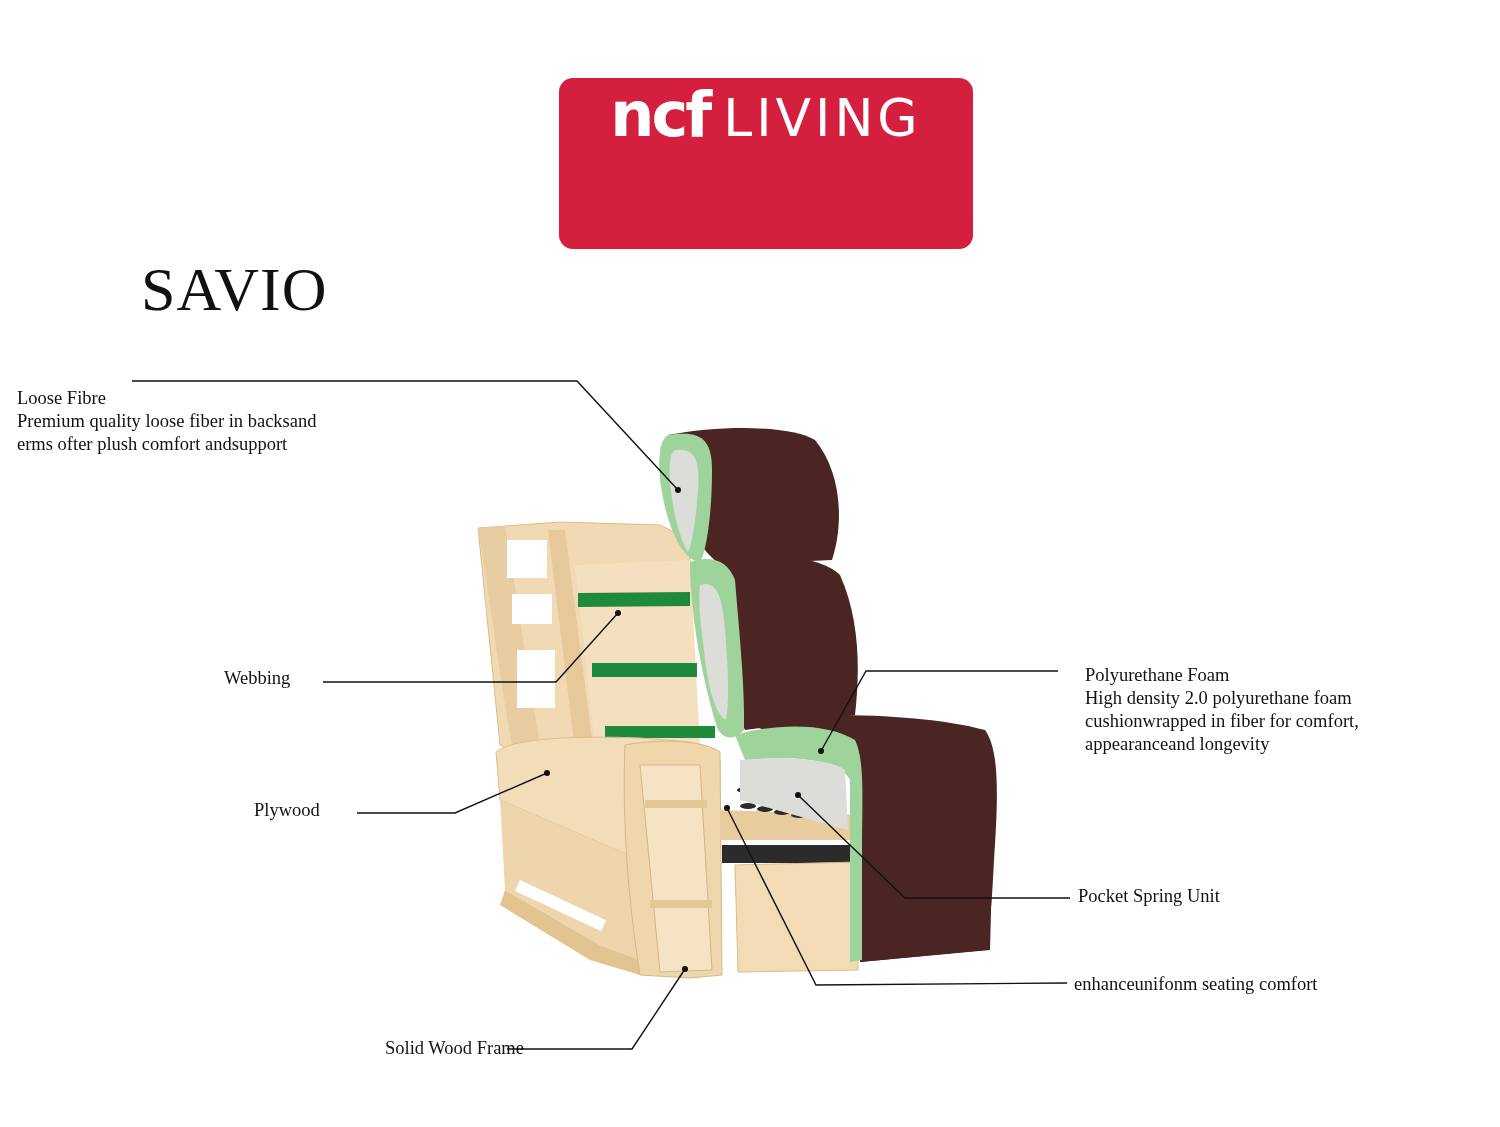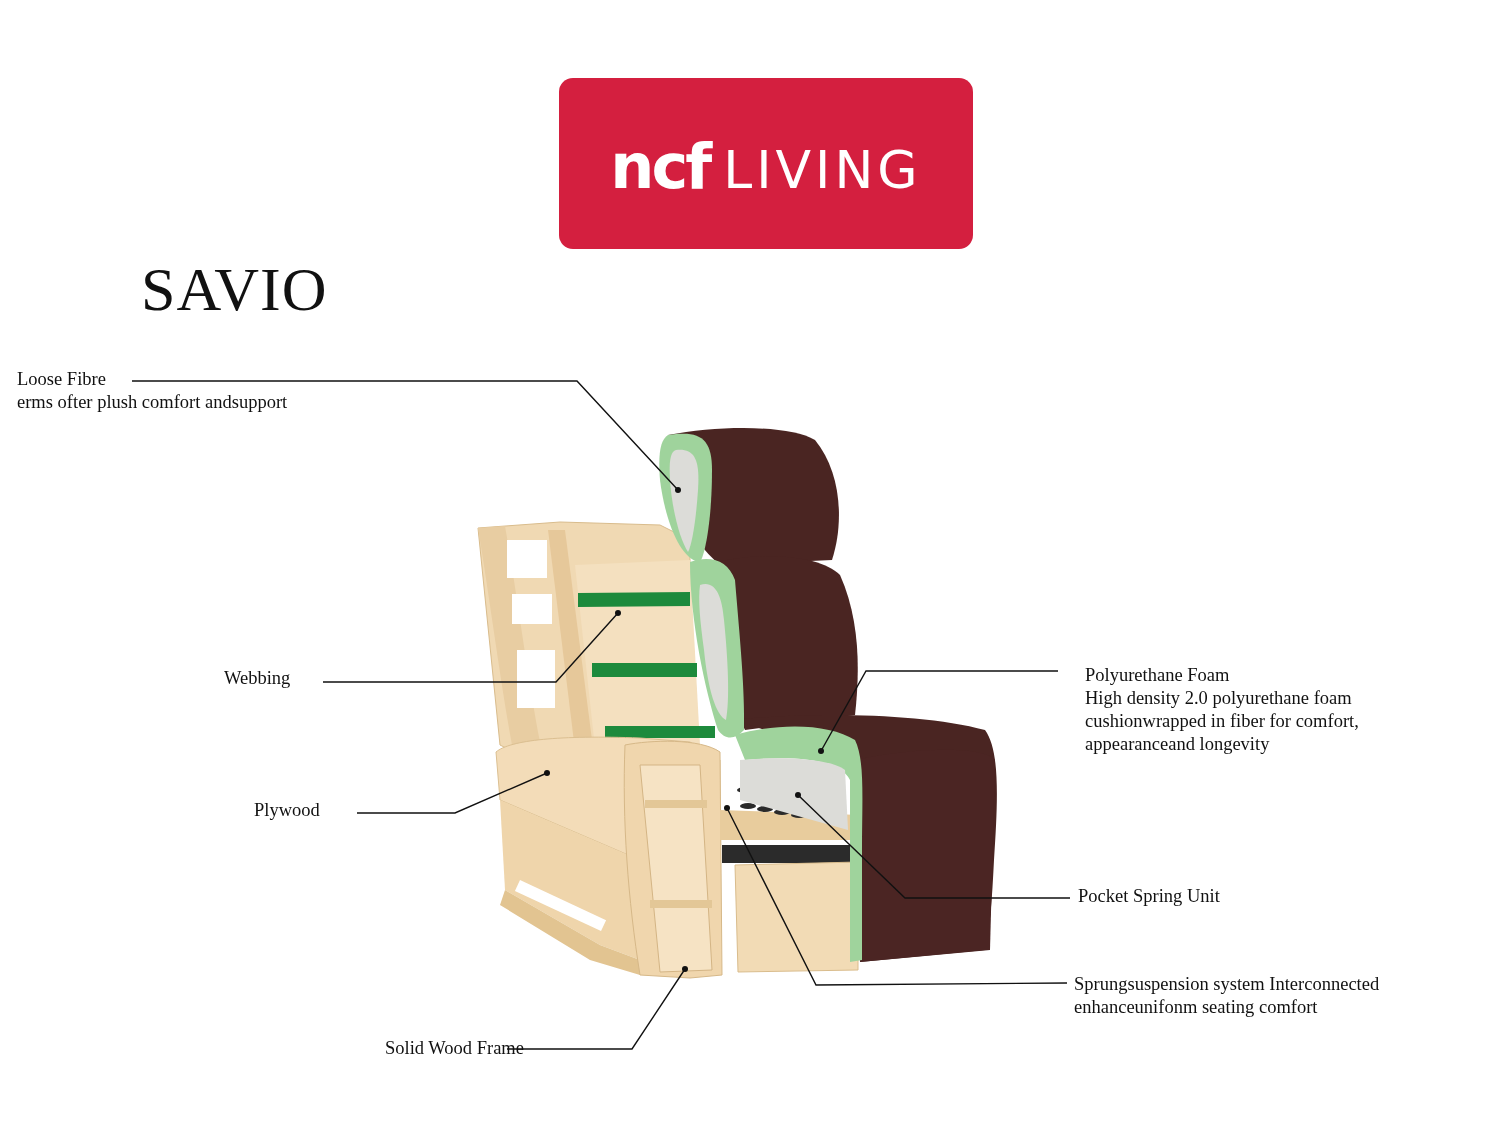--- a/index.html
+++ b/index.html
@@ -6,8 +6,8 @@
   body { width:1500px; height:1127px; position:relative; overflow:hidden;
          font-family:"Liberation Serif", "DejaVu Serif", serif; color:#111; }
   .logo { position:absolute; left:559px; top:78px; width:414px; height:171px;
-          border-radius:14px; display:flex; flex-direction:row; align-items:center;
-          justify-content:center; box-sizing:border-box; padding-top:6px; }
+          border-radius:14px; display:flex; flex-direction:column; align-items:center;
+          box-sizing:border-box; padding-top:6px; }
   .logo-main { display:flex; align-items:baseline; color:#fff;
                font-family:"DejaVu Sans", "Liberation Sans", sans-serif; }
   .logo-ncf { font-size:62px; font-weight:bold; letter-spacing:-3px; line-height:1; margin-right:14px; }

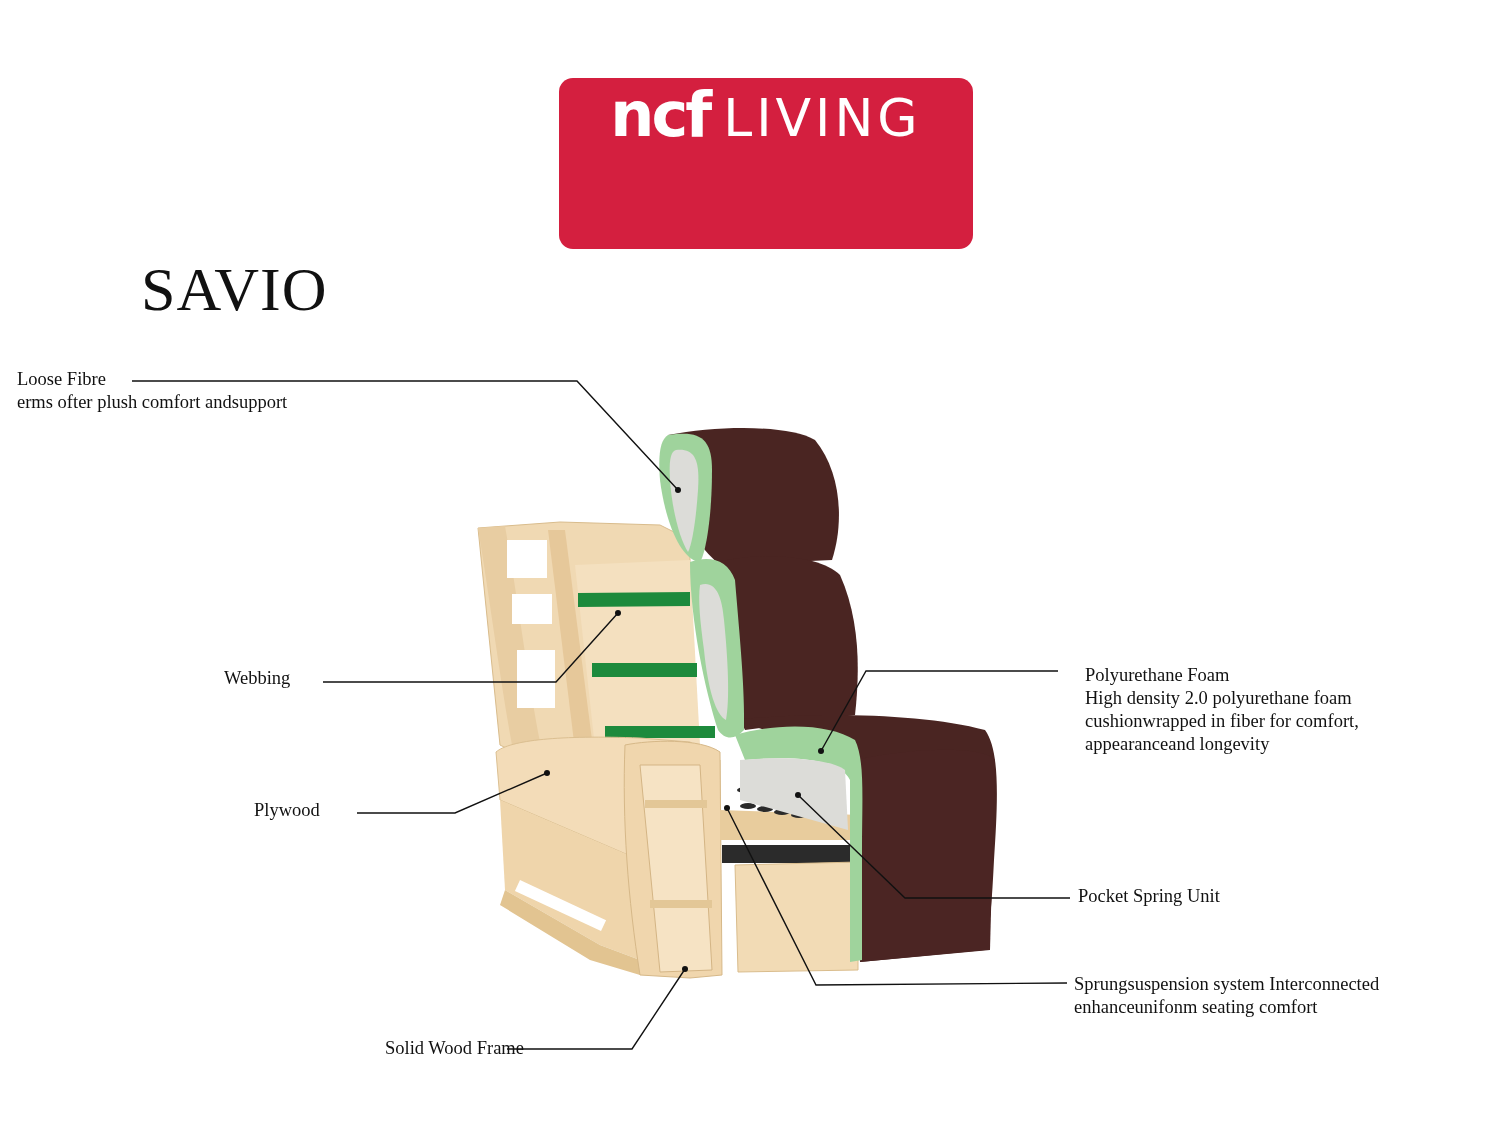--- a/index.html
+++ b/index.html
@@ -123,7 +123,7 @@
   </g>
 </svg>
 
-<div class="label" style="left:17px; top:368px;font-family:Liberation Serif, serif;">
+<div class="label" style="left:17px; top:387px;font-family:Liberation Serif, serif;">
   <span class="head">Loose Fibre</span>
   <span class="desc">erms ofter plush comfort andsupport</span>
 </div>

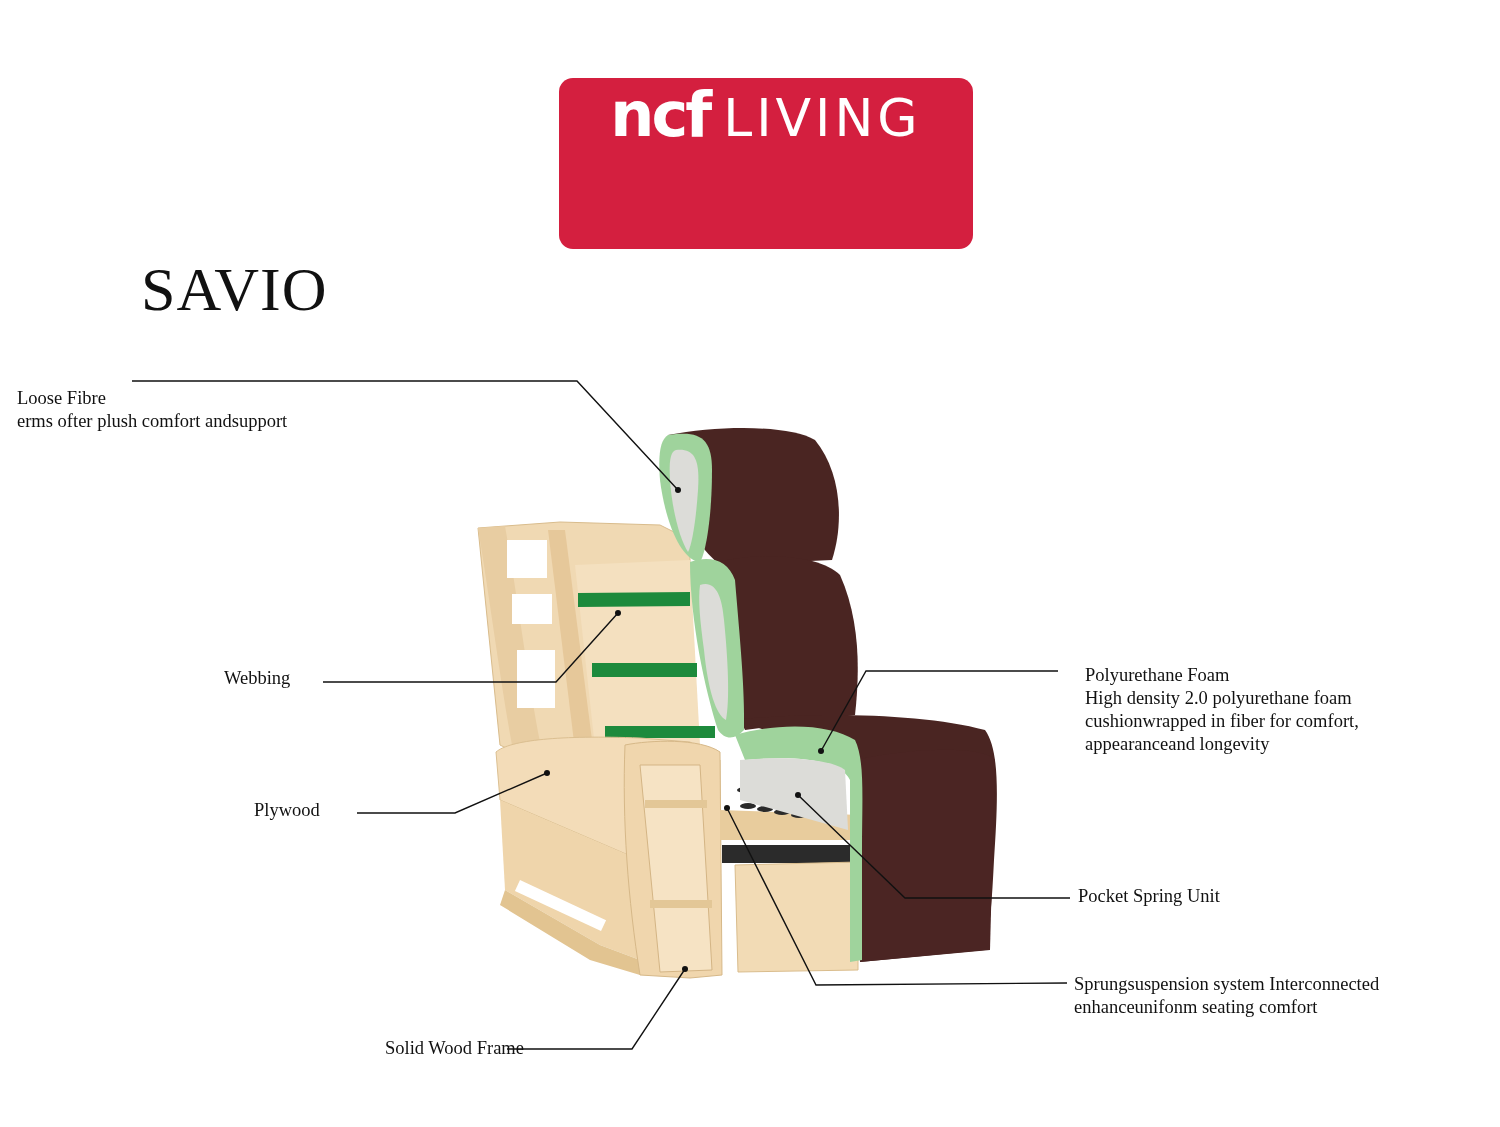--- a/index.html
+++ b/index.html
@@ -125,6 +125,7 @@
 
 <div class="label" style="left:17px; top:387px;font-family:Liberation Serif, serif;">
   <span class="head">Loose Fibre</span>
+  <span class="desc">Premium quality loose fiber in backsand</span>
   <span class="desc">erms ofter plush comfort andsupport</span>
 </div>
 

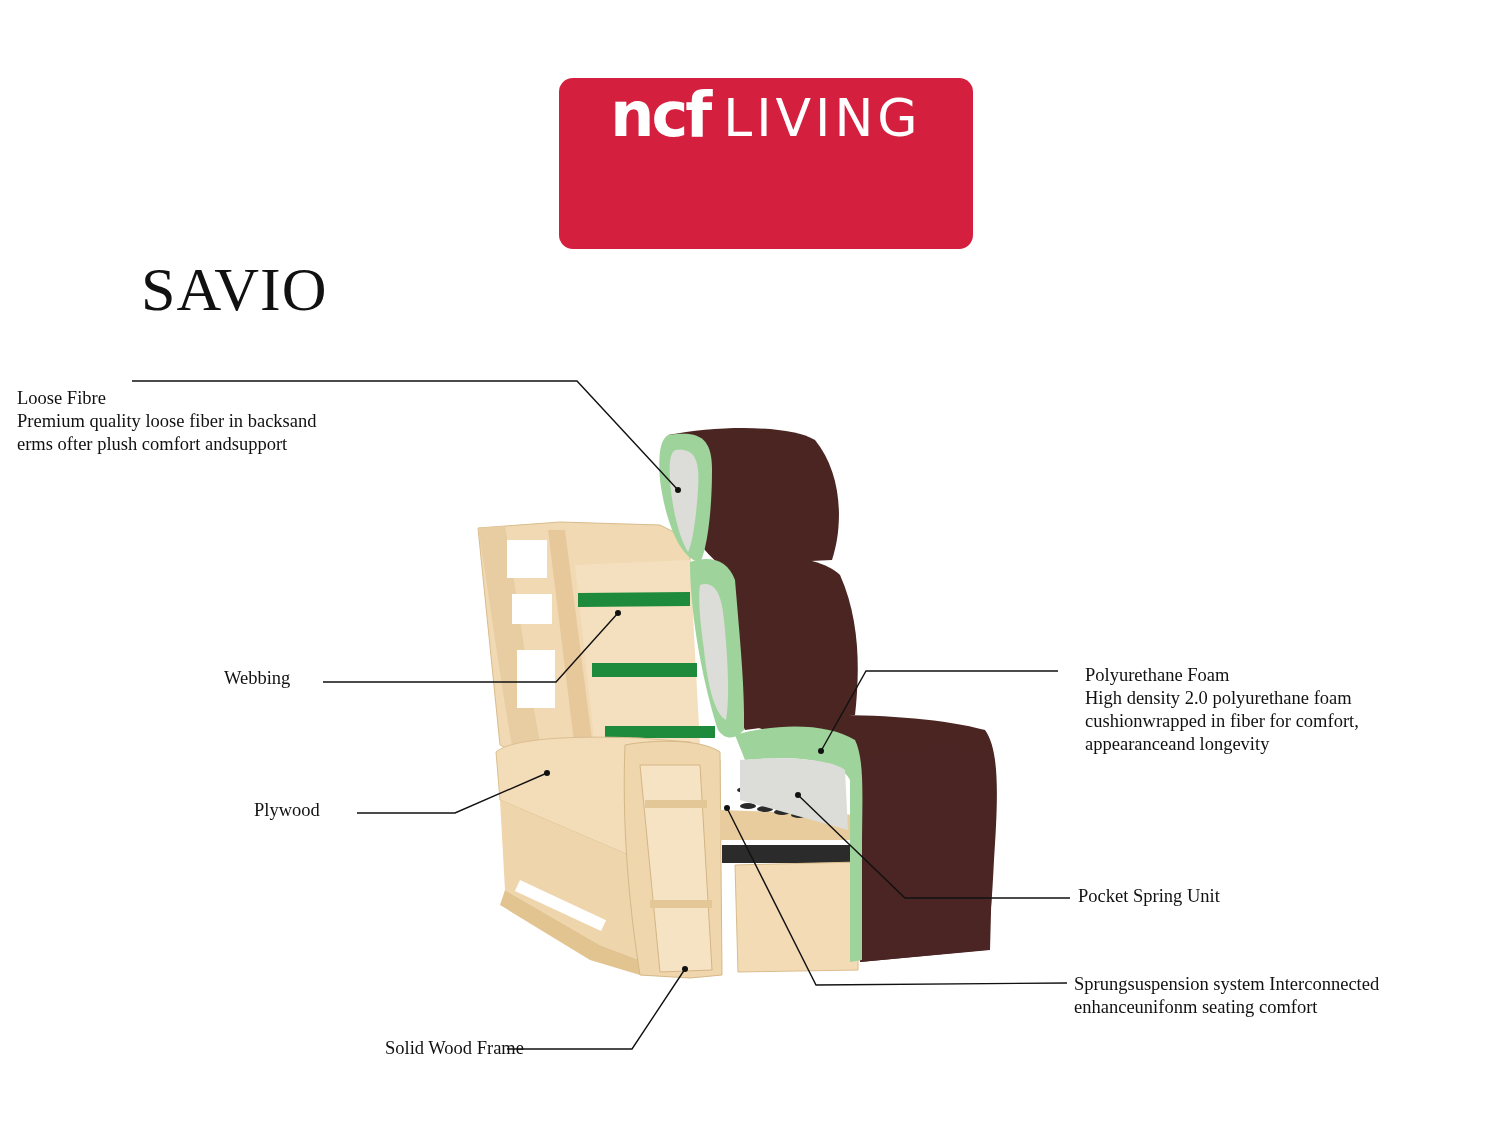--- a/index.html
+++ b/index.html
@@ -153,7 +153,6 @@
 </div>
 
 <div class="label" style="left:1074px; top:973px;">
-  <span class="desc">Sprungsuspension system Interconnected</span>
   <span class="desc">enhanceunifonm seating comfort</span>
 </div>
 

